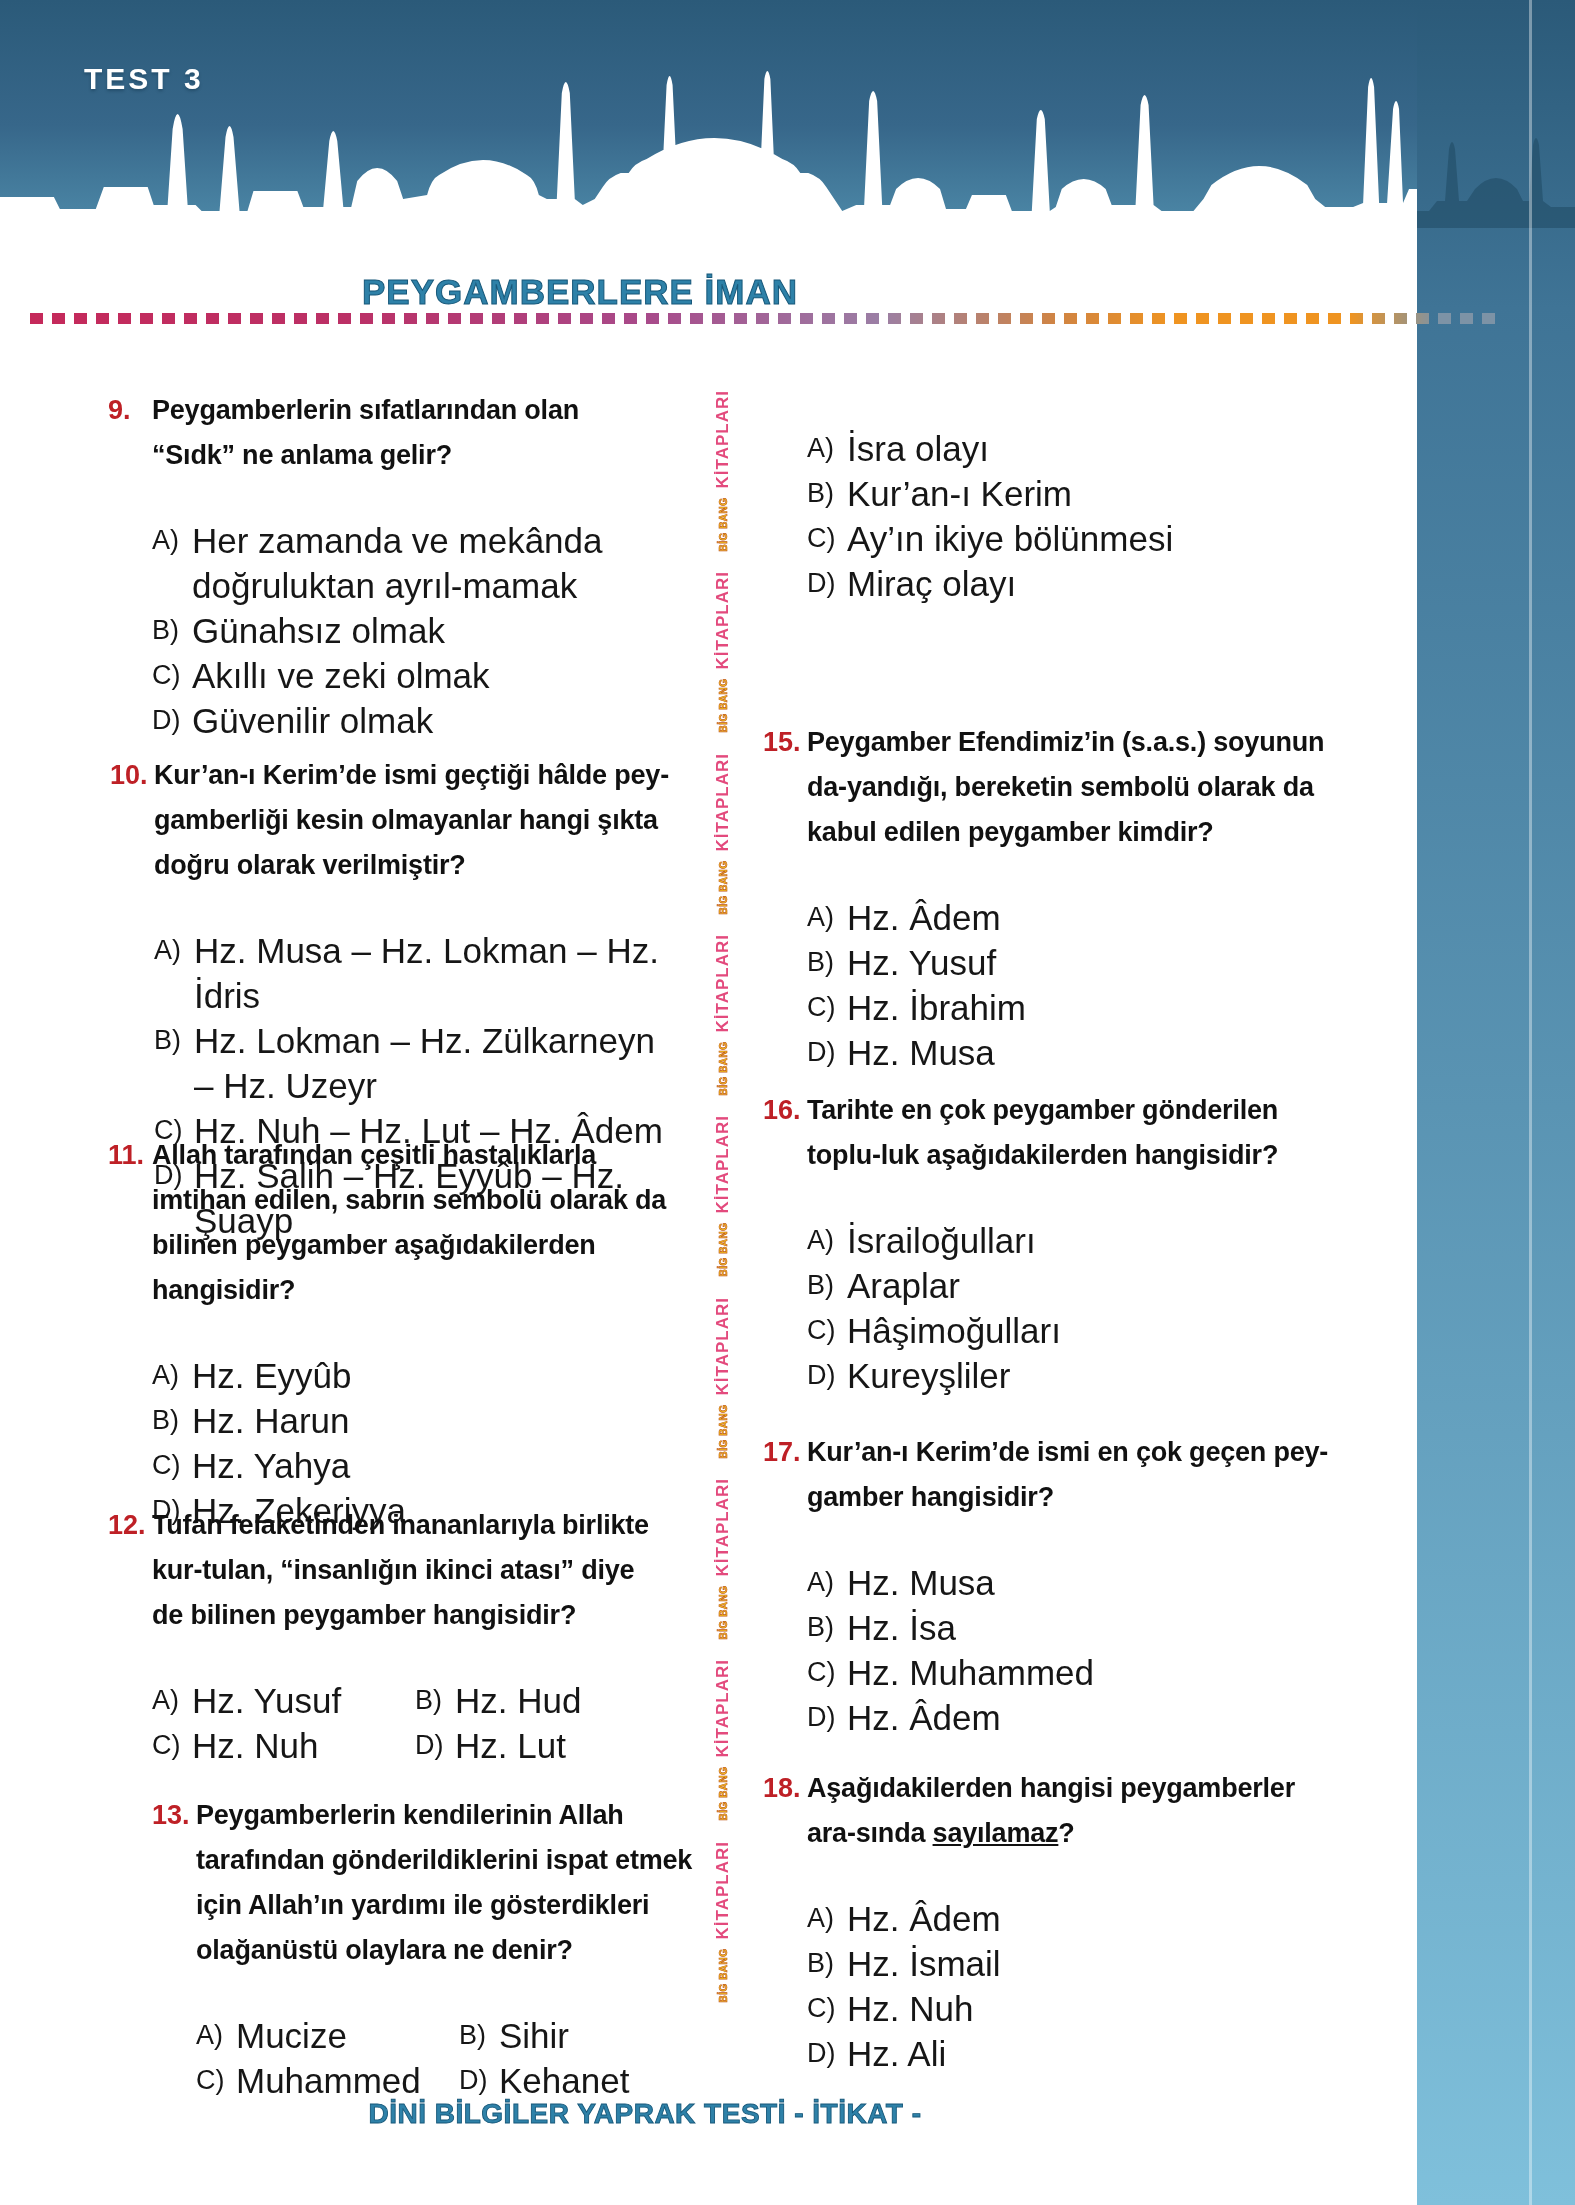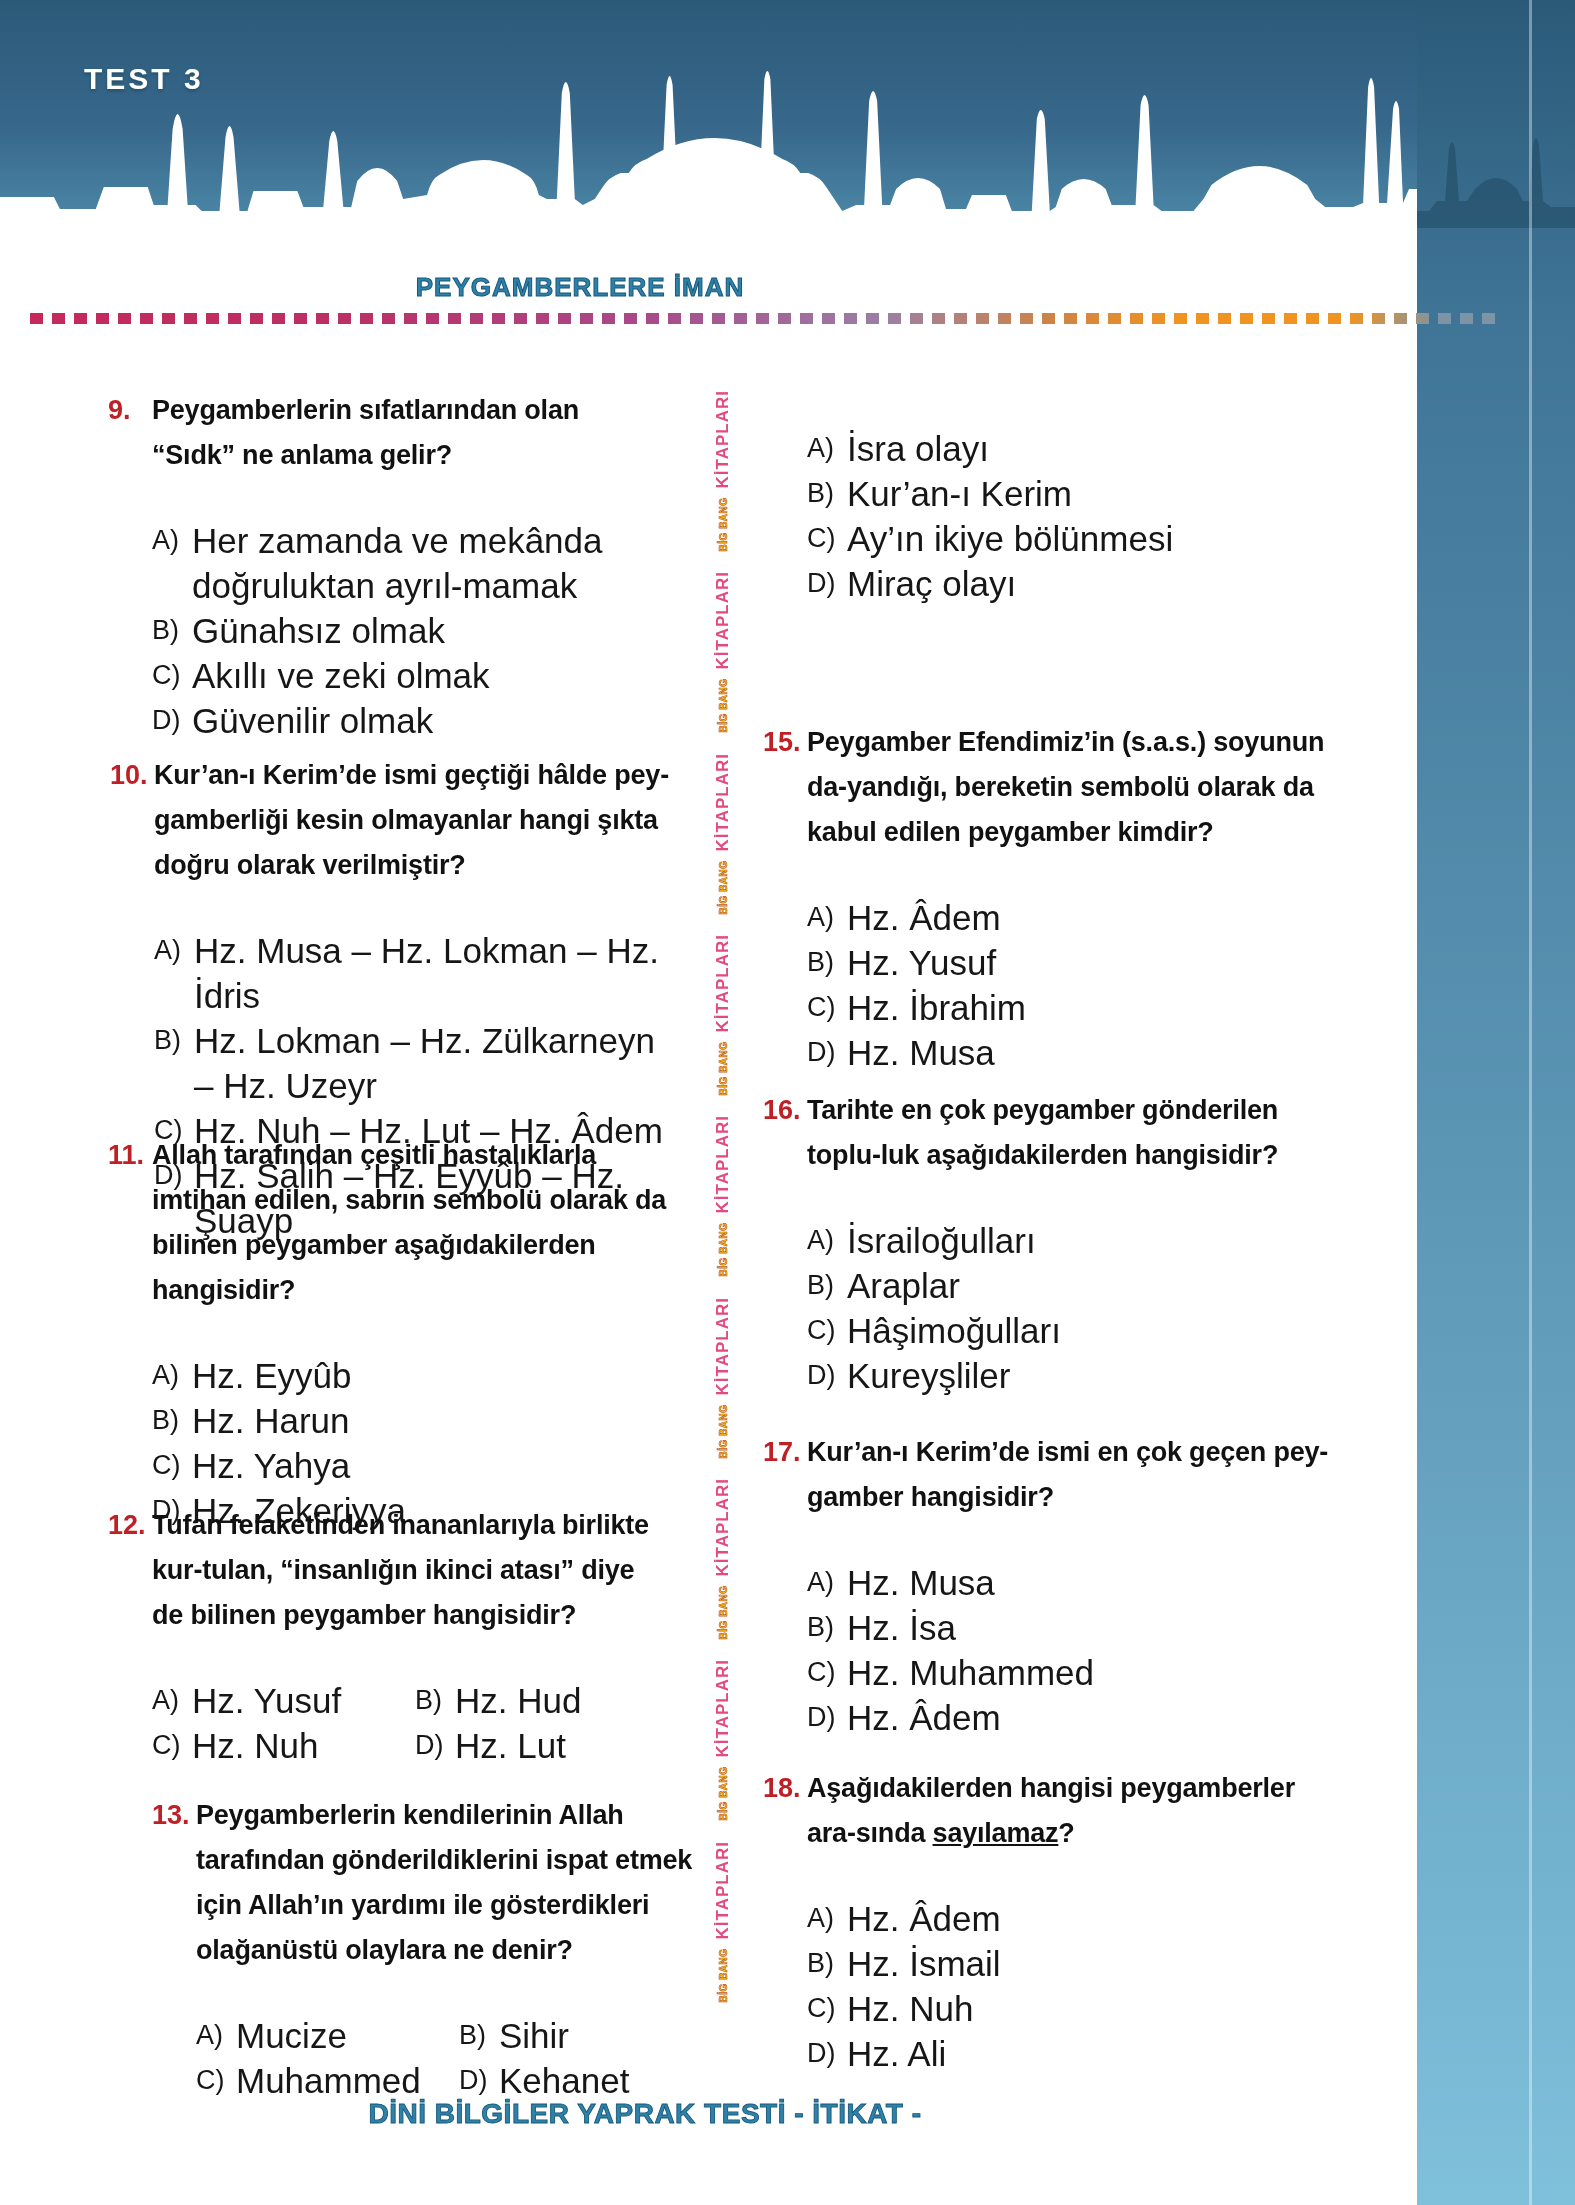--- a/index.html
+++ b/index.html
@@ -44,7 +44,7 @@
   
   .page-title{
     position:absolute;top:272px;left:230px;width:700px;text-align:center;
-    font-size:26px;font-weight:bold;color:var(--title_teal);
+    font-size:35px;font-weight:bold;color:var(--title_teal);
     -webkit-text-stroke:1px var(--title_stroke);
     letter-spacing:1px;
   }

